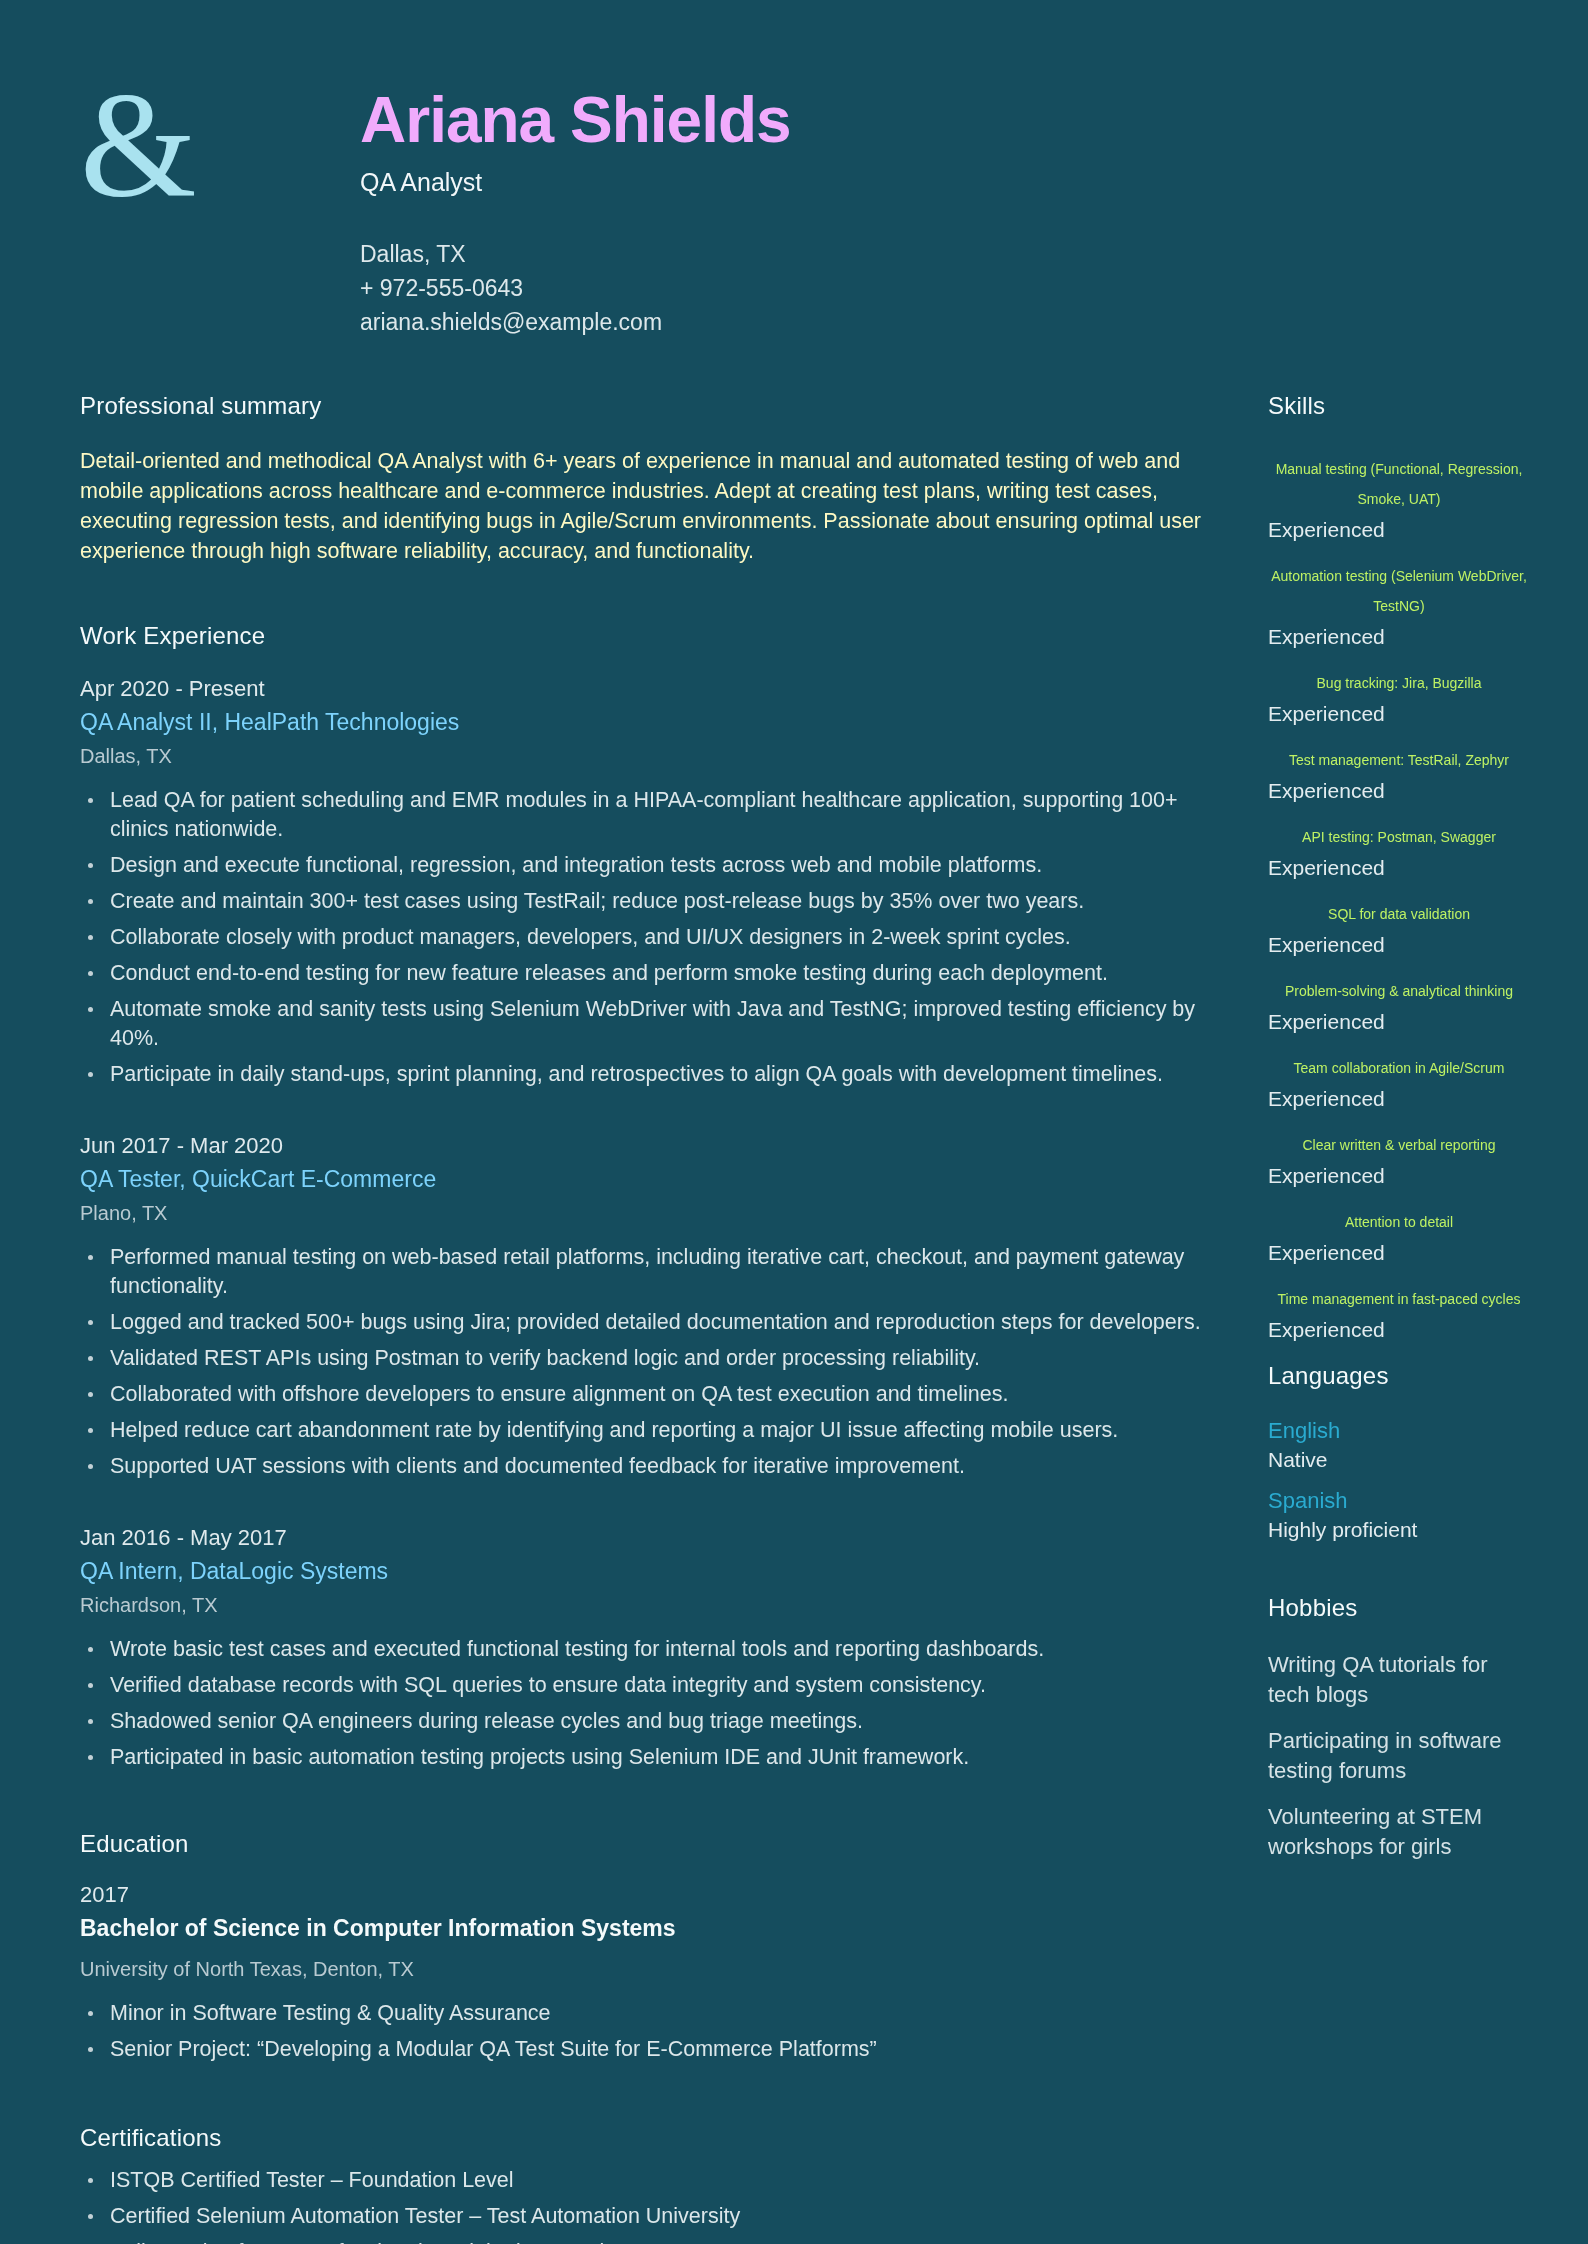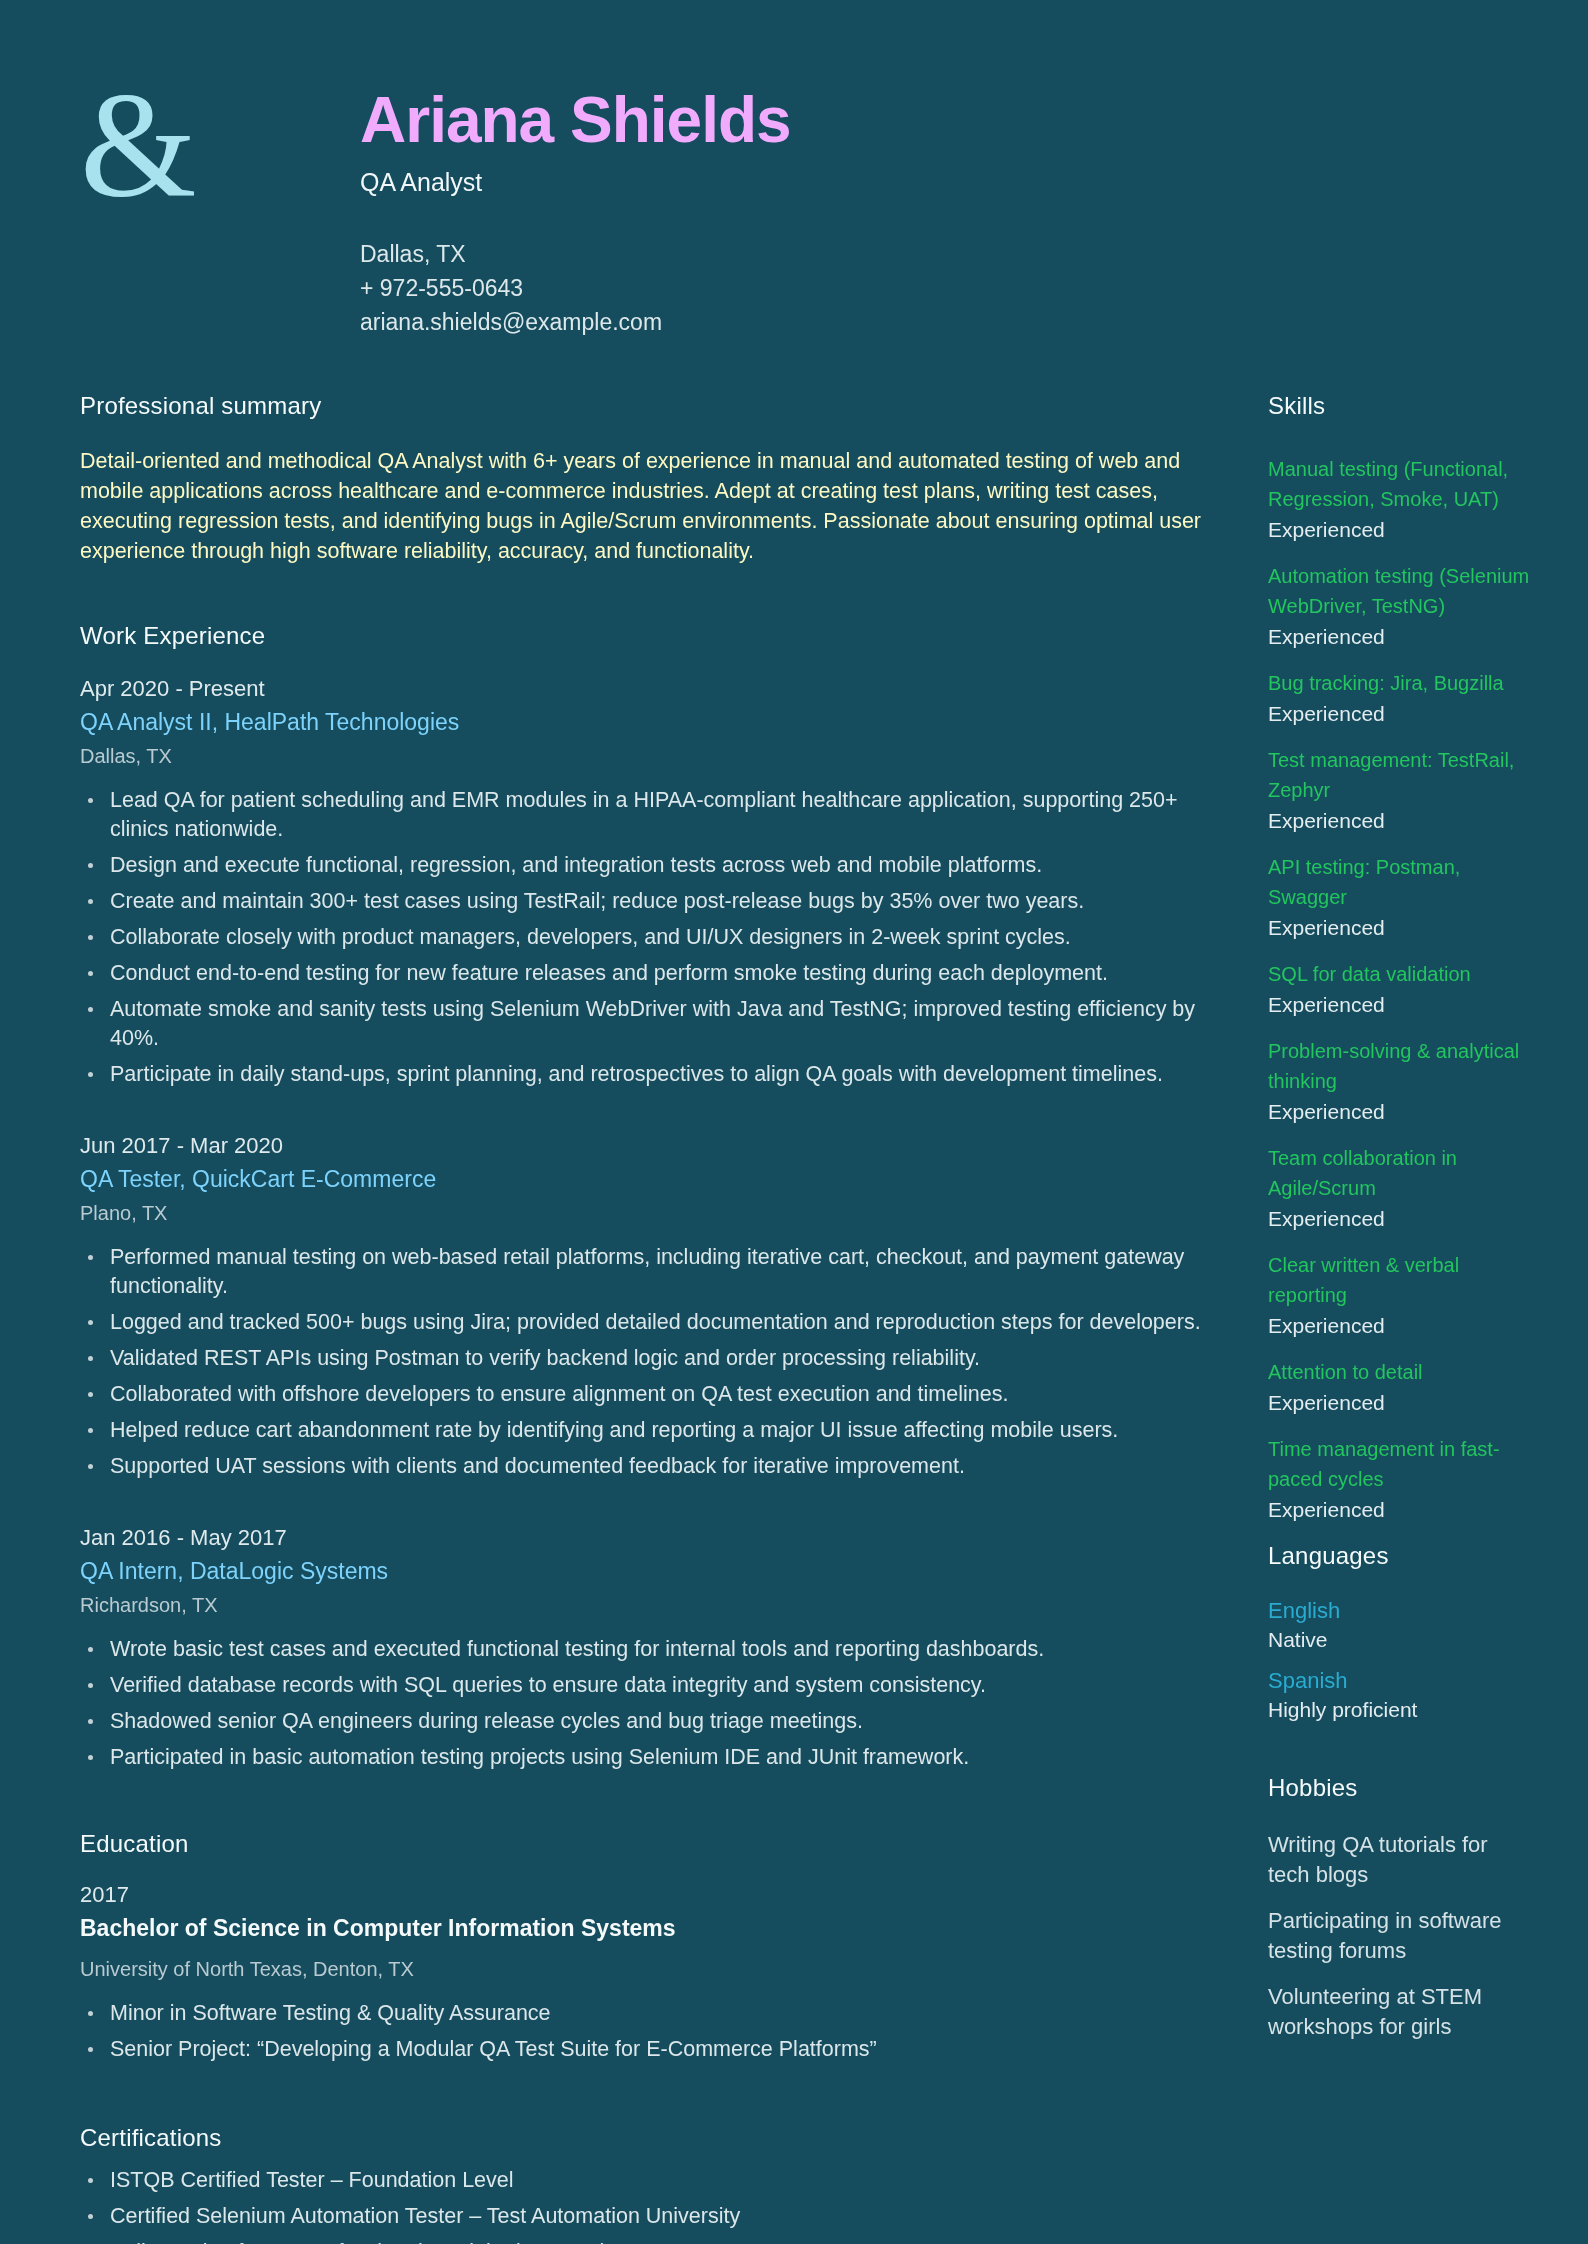--- a/index.html
+++ b/index.html
@@ -108,9 +108,10 @@
   .skill-list { margin-top: 34px; }
   .skill-item { margin-bottom: 19px; }
   .skill-name {
-    font-size: 20px;
+    font-size: 14px;
     line-height: 30px;
-    color: #22c55e;
+    color: #bef264;
+    text-align: center;
   }
   .skill-level, .lang-level {
     margin-top: 4px;

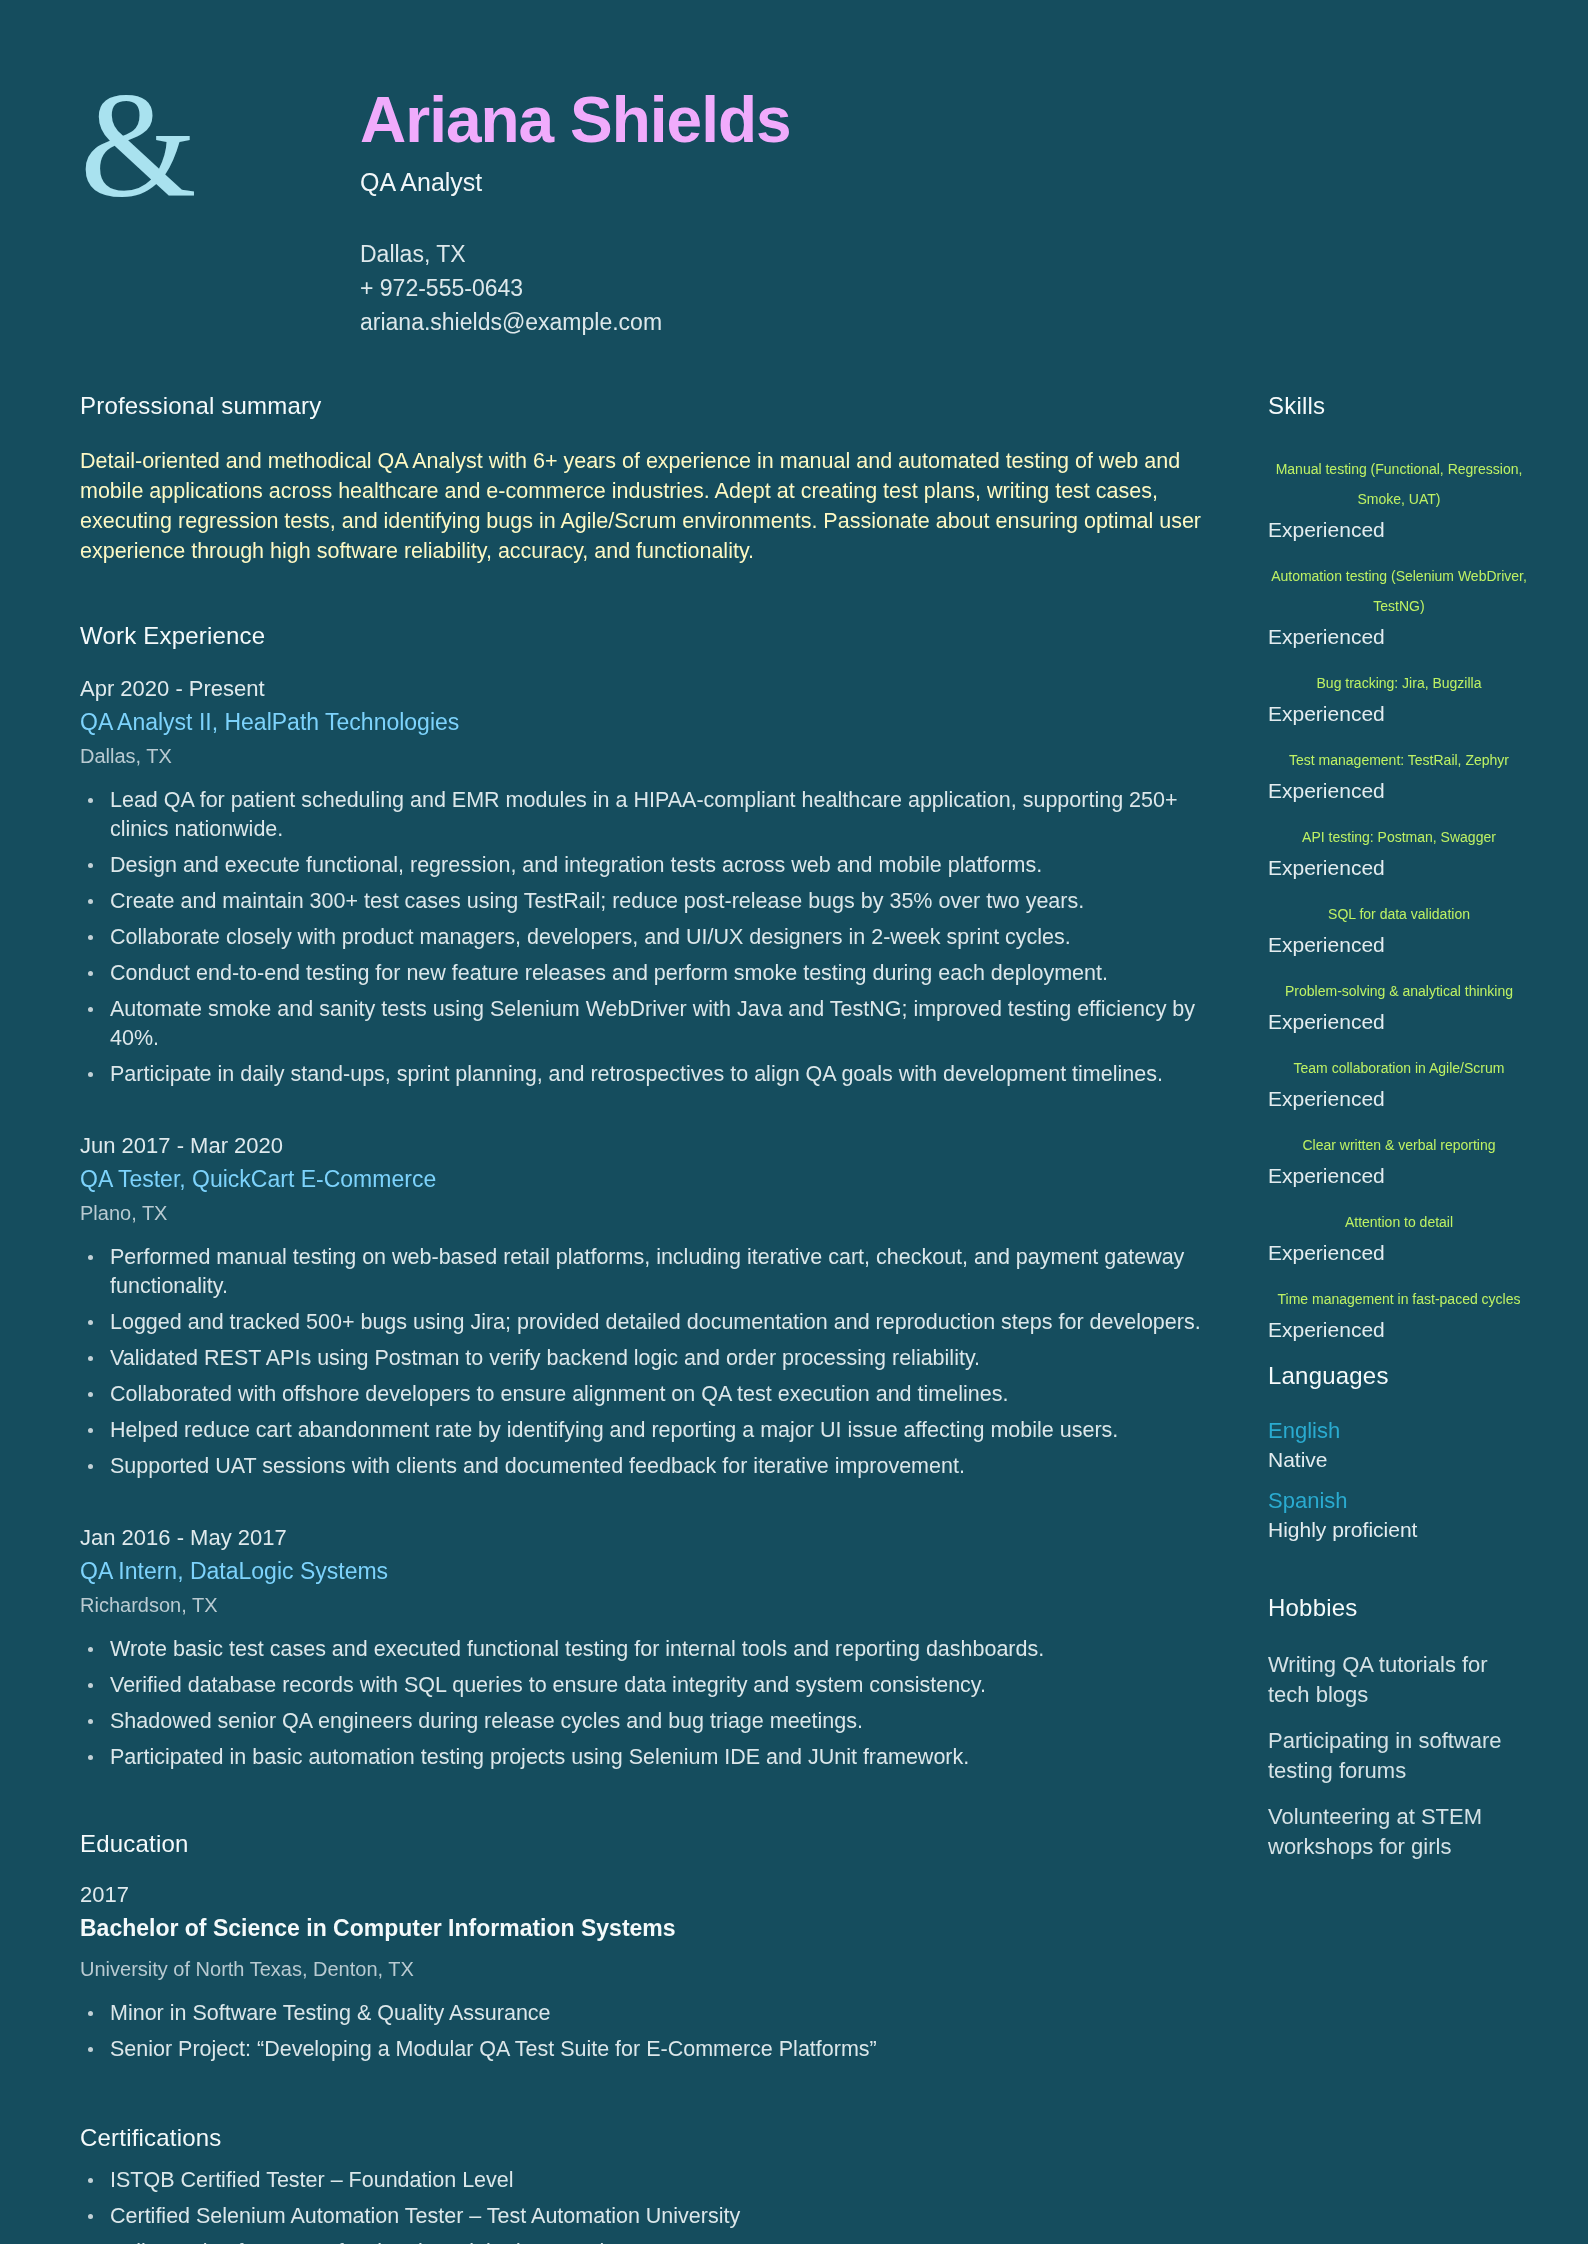--- a/index.html
+++ b/index.html
@@ -165,7 +165,7 @@
         <div class="job-title">QA Analyst II, HealPath Technologies</div>
         <div class="job-location">Dallas, TX</div>
         <ul class="bullets">
-          <li>Lead QA for patient scheduling and EMR modules in a HIPAA-compliant healthcare application, supporting 250+ clinics nationwide.</li>
+          <li>Lead QA for patient scheduling and EMR modules in a HIPAA-compliant healthcare application, supporting 100+ clinics nationwide.</li>
           <li>Design and execute functional, regression, and integration tests across web and mobile platforms.</li>
           <li>Create and maintain 300+ test cases using TestRail; reduce post-release bugs by 35% over two years.</li>
           <li>Collaborate closely with product managers, developers, and UI/UX designers in 2-week sprint cycles.</li>

